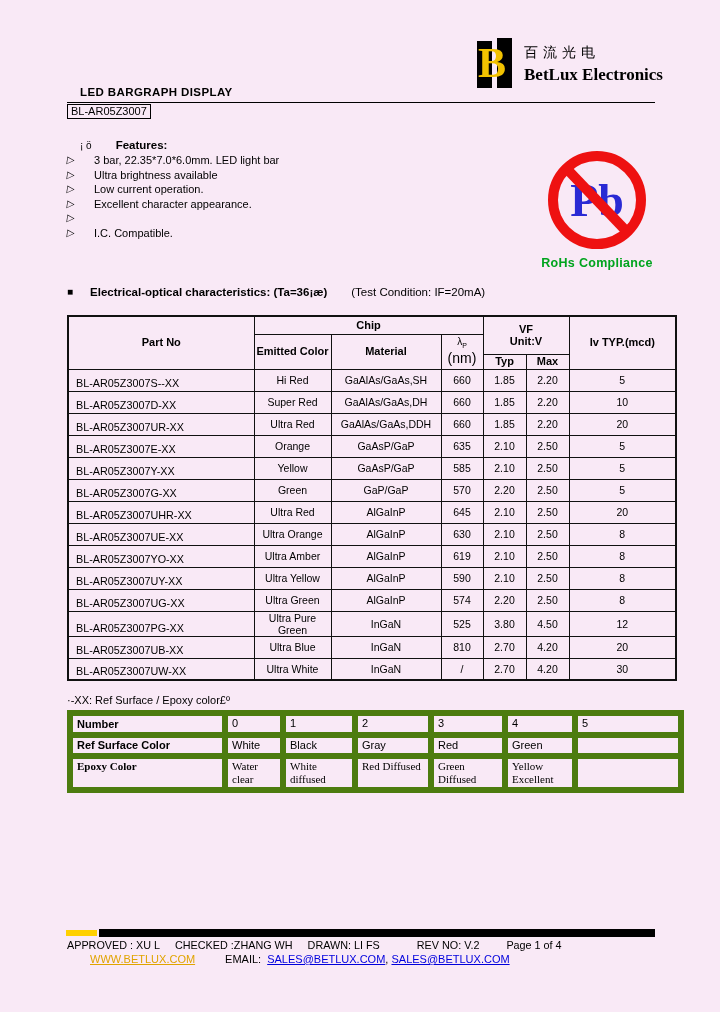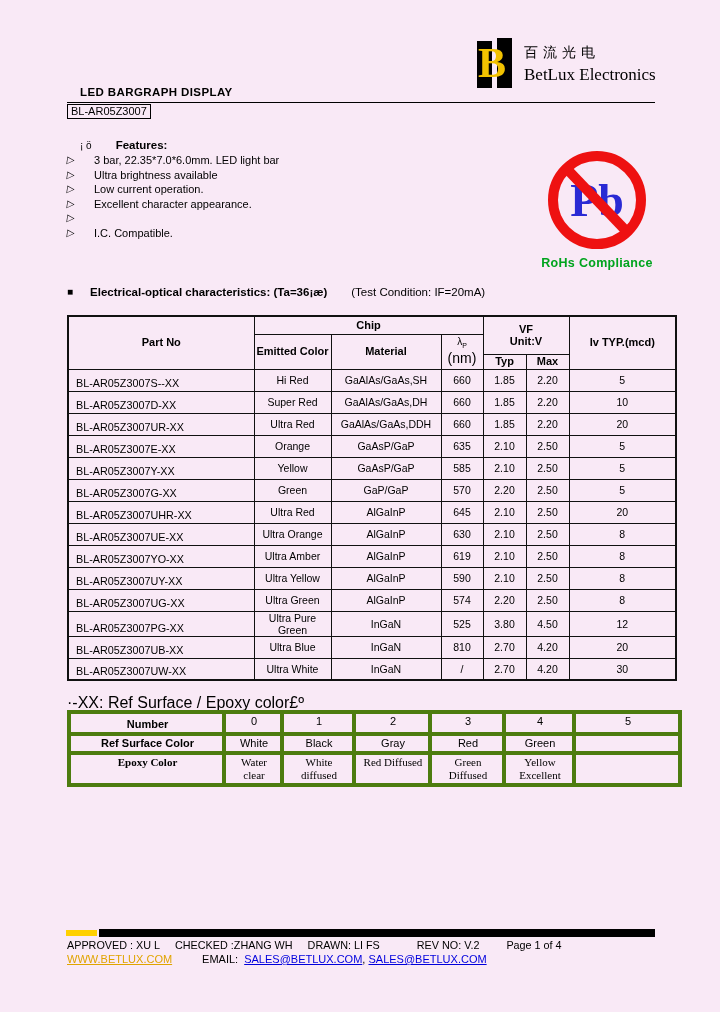--- a/index.html
+++ b/index.html
@@ -21,7 +21,7 @@
   }
   .brand { position:absolute; left:524px; top:44px; }
   .brand-cn { font-size:14px; letter-spacing:5px; }
-  .brand-en { margin-top:3px; font-family:"Liberation Serif", serif; font-weight:normal; font-size:17px; }
+  .brand-en { margin-top:3px; font-family:"Liberation Serif", serif; font-weight:bold; font-size:17px; }
   .doc-title { position:absolute; left:80px; top:86px; font-size:11.5px; font-weight:bold; letter-spacing:.4px; }
   .title-rule { position:absolute; left:67px; top:102px; width:588px; height:1px; background:#000; }
   .part-box { position:absolute; left:67px; top:104px; border:1px solid #000; font-size:11px; height:15px; line-height:13px; padding:0 3px; }

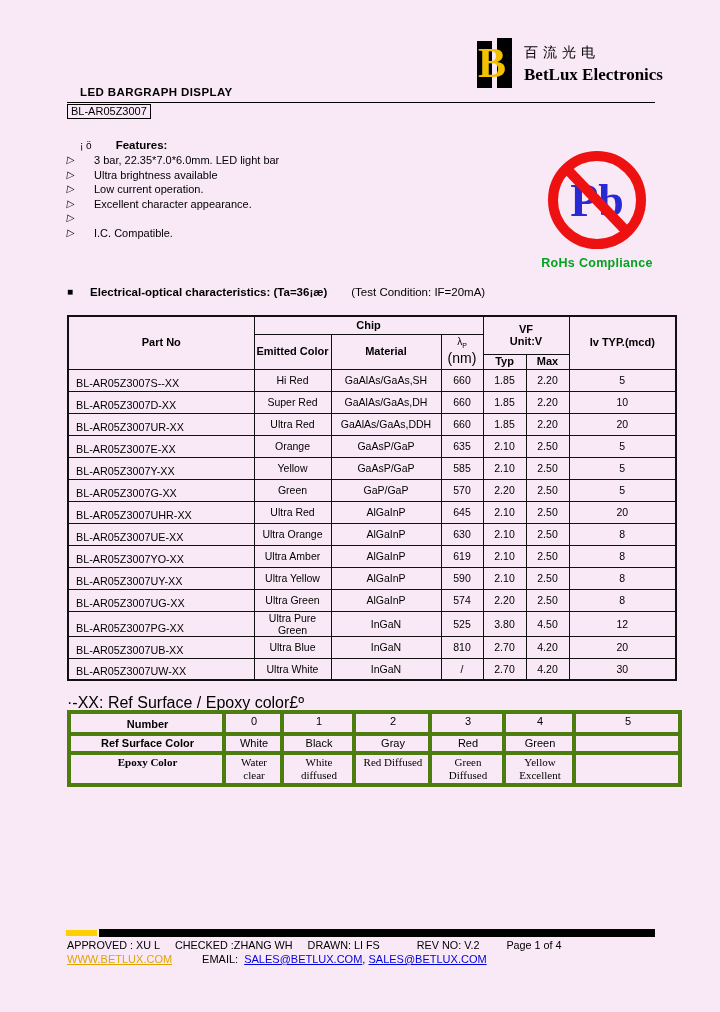--- a/index.html
+++ b/index.html
@@ -54,7 +54,7 @@
   .etab .lam sub { font-size:7px; }
   .etab .nmu { font-weight:normal; font-size:14px; }
   
-  .xx-note { position:absolute; left:67px; top:694px; font-size:16px; }
+  .xx-note { position:absolute; left:67px; top:694px; font-size:11px; }
   .ctab { position:absolute; left:67px; top:710px; border-collapse:collapse; table-layout:fixed;
           width:611px; font-size:11px; border:2px solid #111; }
   .ctab td { border:4px solid #4d7c0f; padding:1px 2px 1px 4px; vertical-align:top; text-align:center; line-height:13px; }

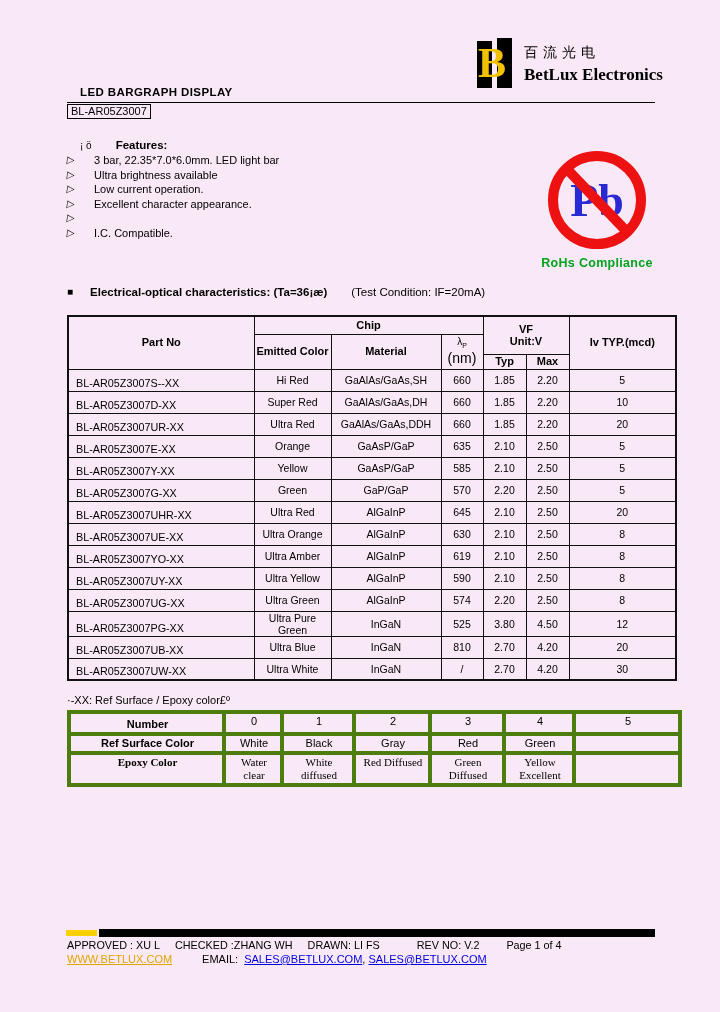--- a/index.html
+++ b/index.html
@@ -57,7 +57,7 @@
   .xx-note { position:absolute; left:67px; top:694px; font-size:11px; }
   .ctab { position:absolute; left:67px; top:710px; border-collapse:collapse; table-layout:fixed;
           width:611px; font-size:11px; border:2px solid #111; }
-  .ctab td { border:4px solid #4d7c0f; padding:1px 2px 1px 4px; vertical-align:top; text-align:center; line-height:13px; }
+  .ctab td { border:6px solid #4d7c0f; padding:1px 2px 1px 4px; vertical-align:top; text-align:left; line-height:13px; }
   .ctab tr { border-top:2px solid #111; border-bottom:2px solid #111; }
   .ctab .rowlab { font-weight:bold; }
   .ctab .hrow { height:22px; }

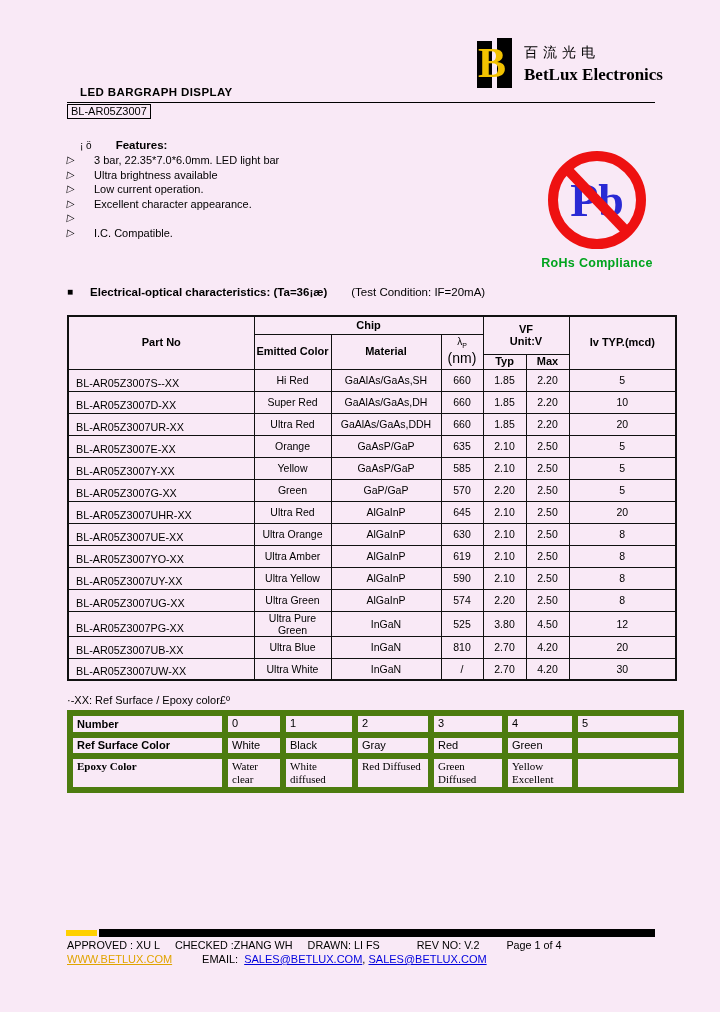--- a/index.html
+++ b/index.html
@@ -72,7 +72,7 @@
   .fline1 .rev { margin-left:22px; } .fline1 .pg { margin-left:12px; }
   .fline2 { position:absolute; left:67px; top:953px; font-size:11px; white-space:nowrap; }
   .fline2 a { text-decoration:underline; }
-  a.site { color:#e0a400; }
+  a.site { color:#e0a400;margin-left:23px; }
   a.mail { color:#0000dd; }
   .fline2 .elabel { margin-left:30px; margin-right:6px; }
 </style>

